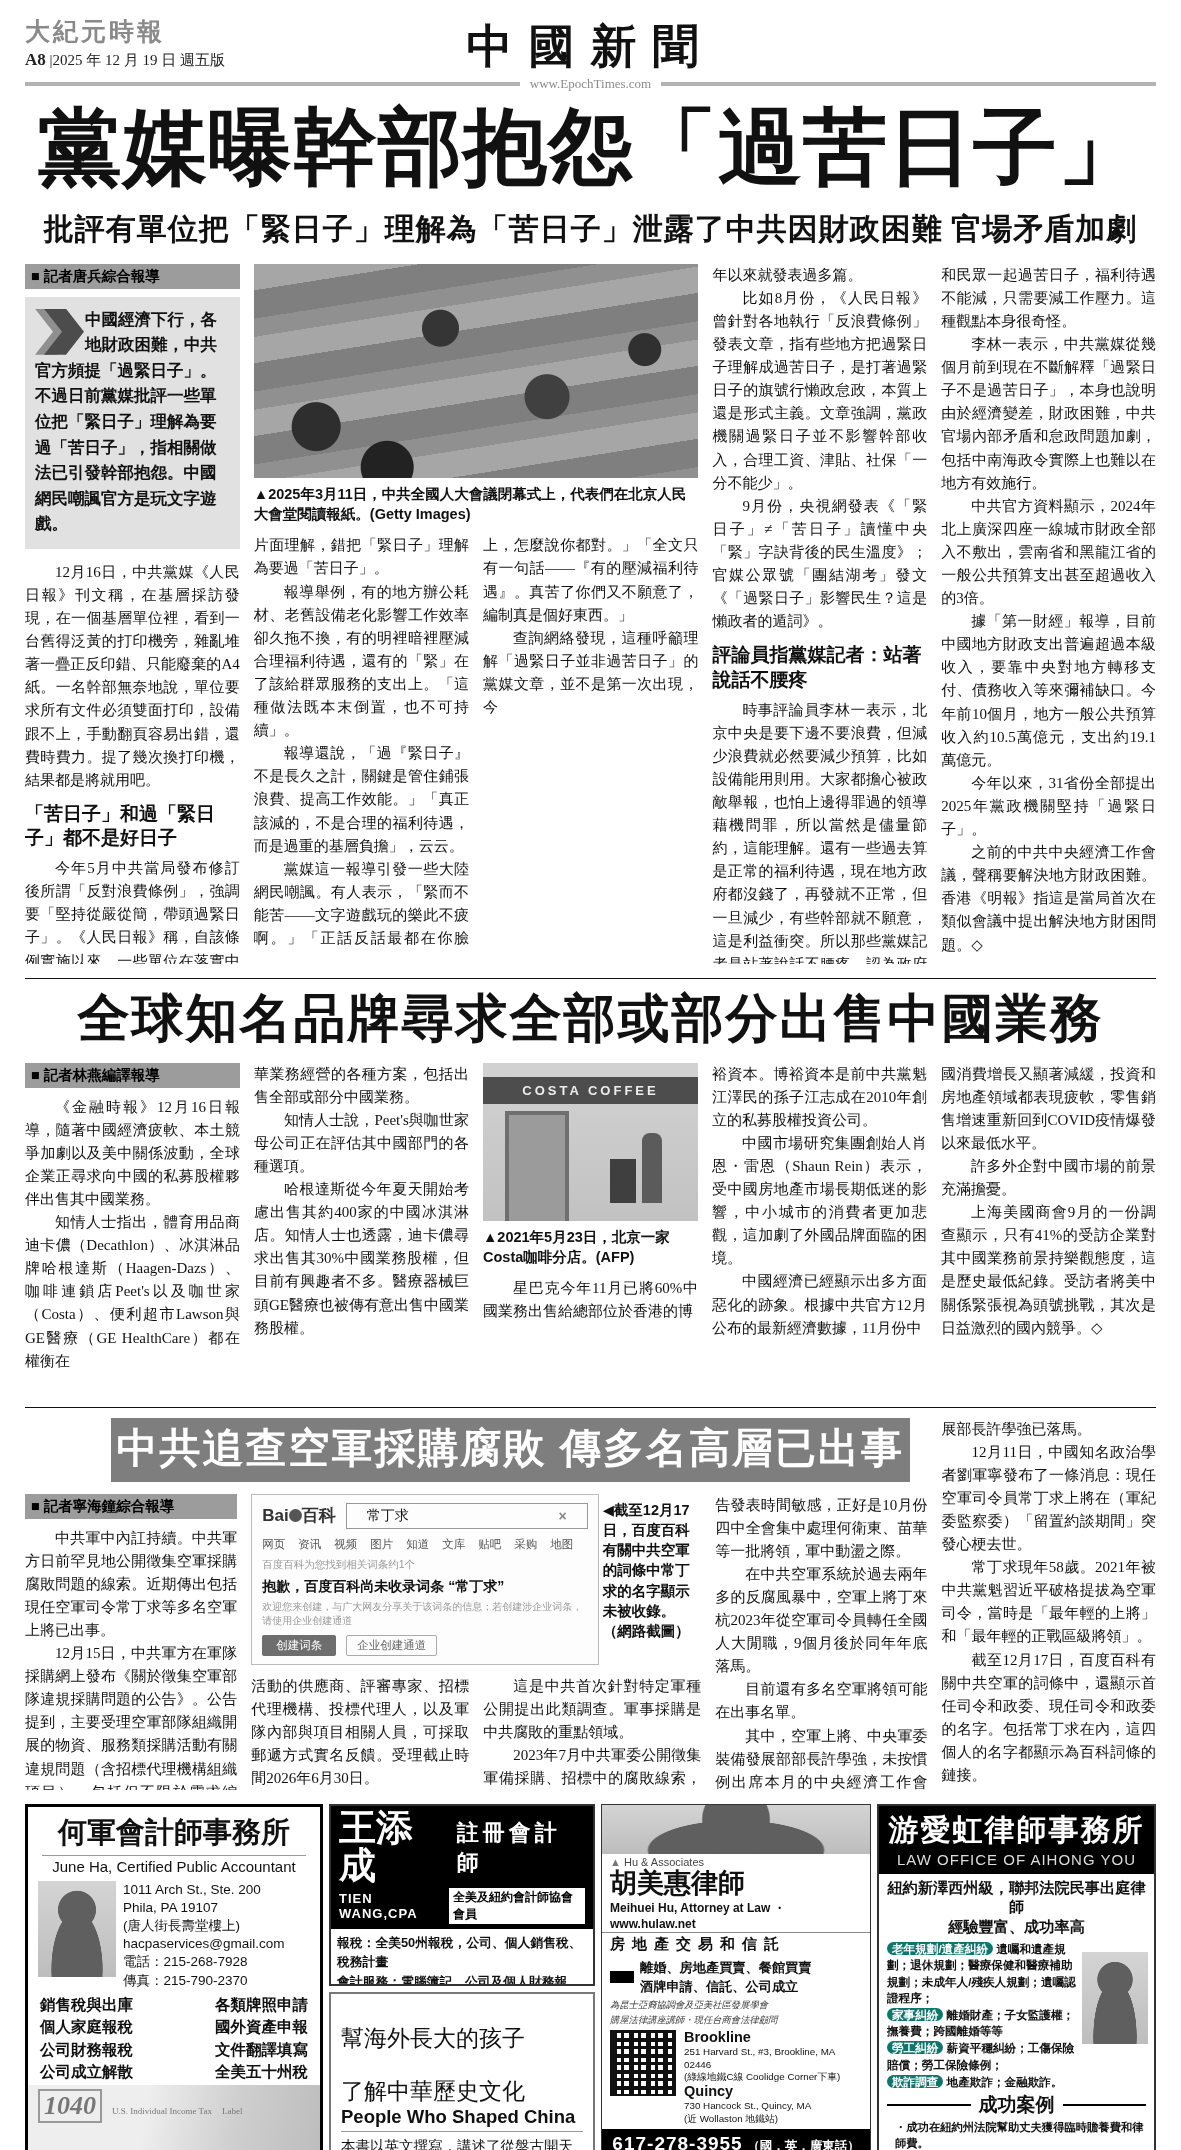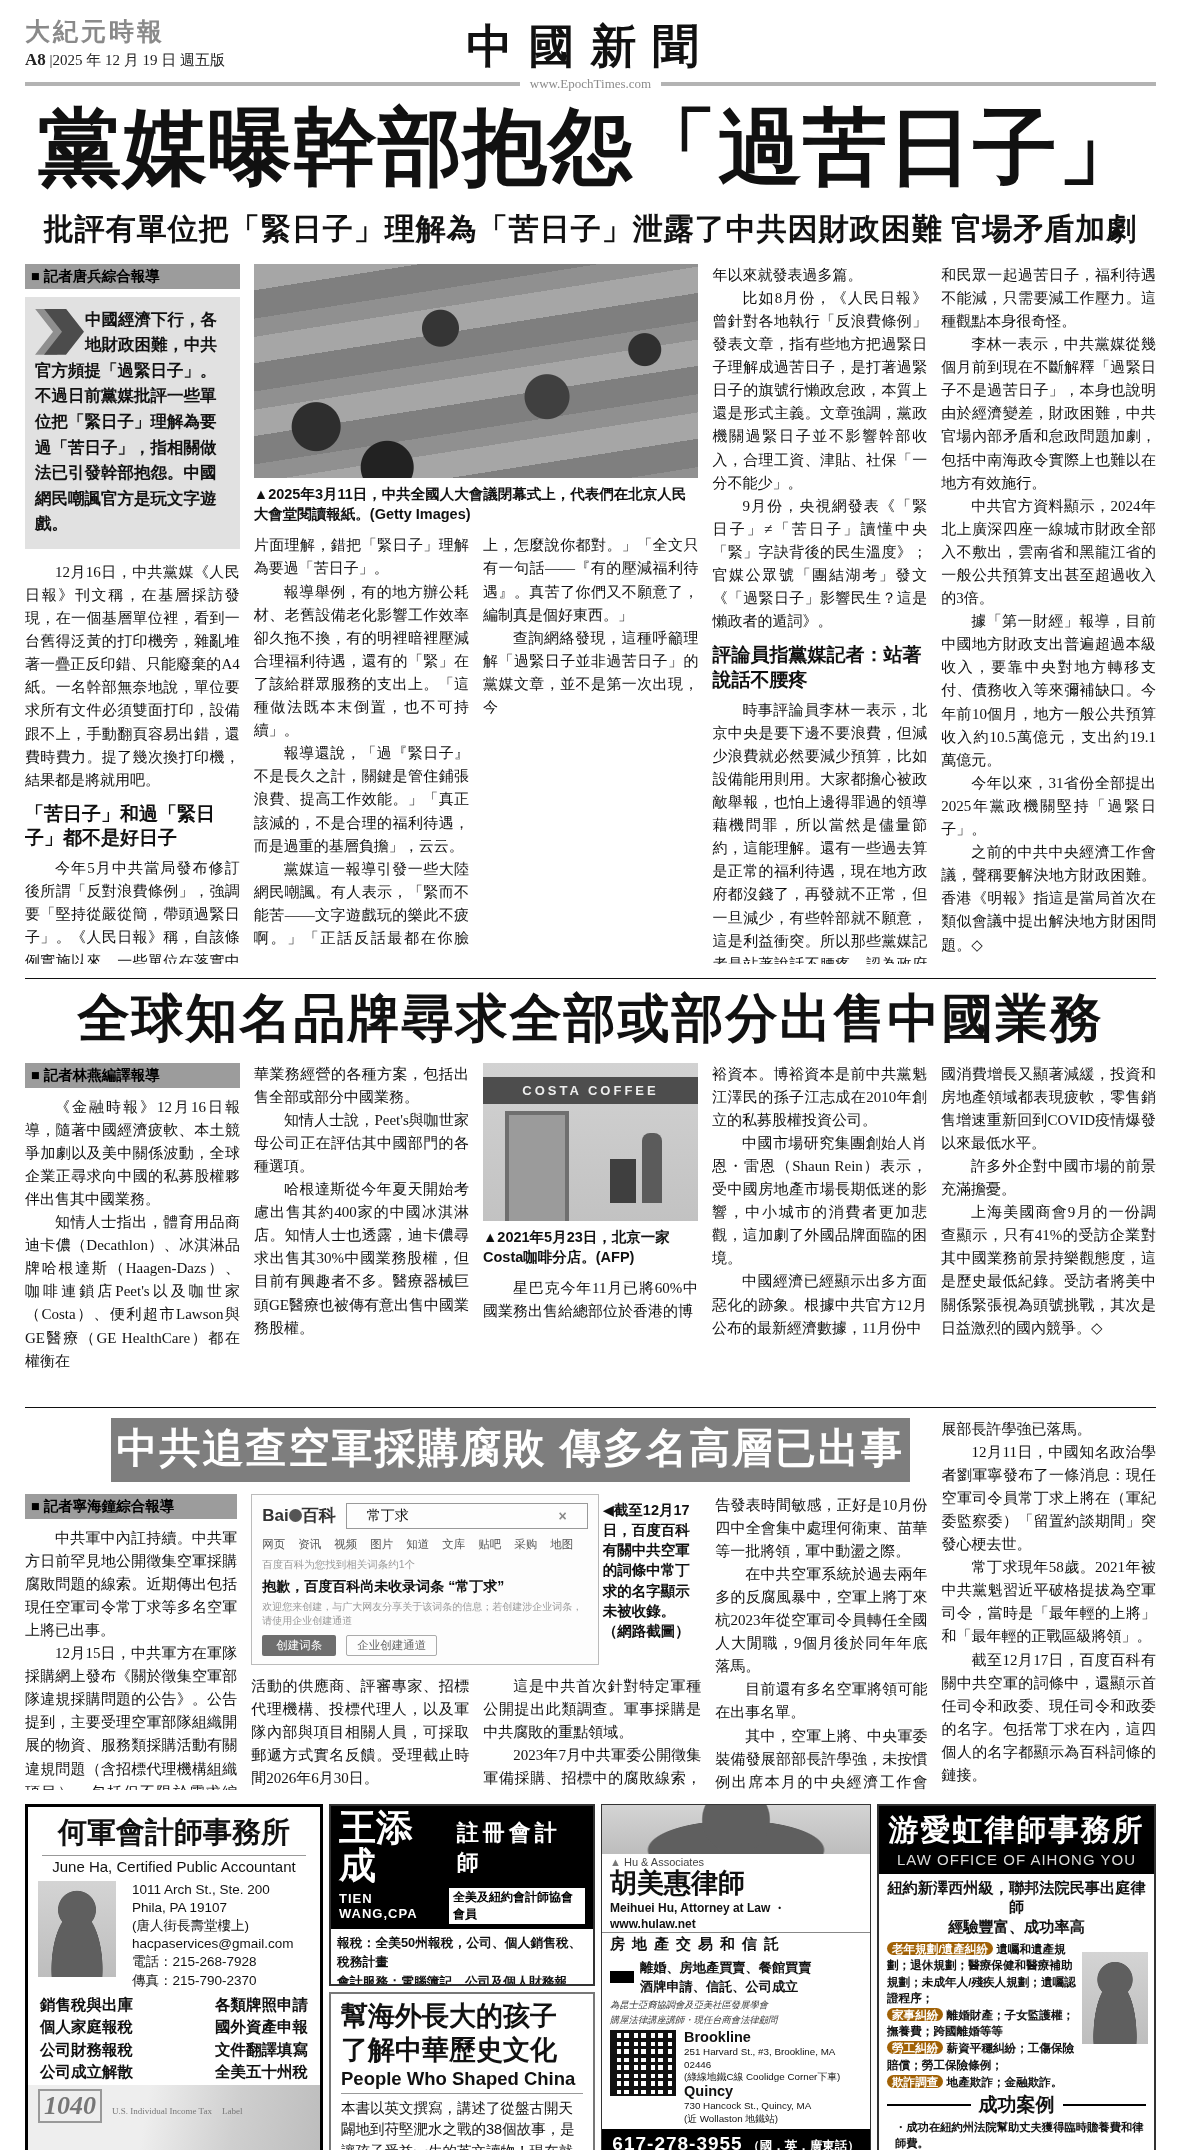--- a/index.html
+++ b/index.html
@@ -82,7 +82,7 @@
   .ad1{width:292px;border:3px solid #000;background:#fff;overflow:hidden;position:relative;}
   .ad1 .t{font-size:29px;font-weight:900;text-align:center;font-family:"Liberation Sans","DejaVu Sans",sans-serif;margin-top:6px;}
   .ad1 .s{font-size:15px;text-align:center;border-top:1px solid #999;margin:2px 14px 6px 14px;padding-top:2px;font-family:"Liberation Sans","DejaVu Sans",sans-serif;}
-  .ad1row{display:flex;gap:16px;padding:0 10px;}
+  .ad1row{display:flex;gap:7px;padding:0 10px;}
   .portrait{background:radial-gradient(circle at 50% 30%,#5f5f5f 0 24%,transparent 25%),radial-gradient(ellipse at 50% 92%,#5f5f5f 0 46%,transparent 47%),linear-gradient(#d4d4d4,#bdbdbd);}
   .ad1 .pic{width:78px;height:96px;flex:none;}
   .ad1 .addr{font-size:13.5px;line-height:1.35;font-family:"Liberation Sans","DejaVu Sans",sans-serif;}

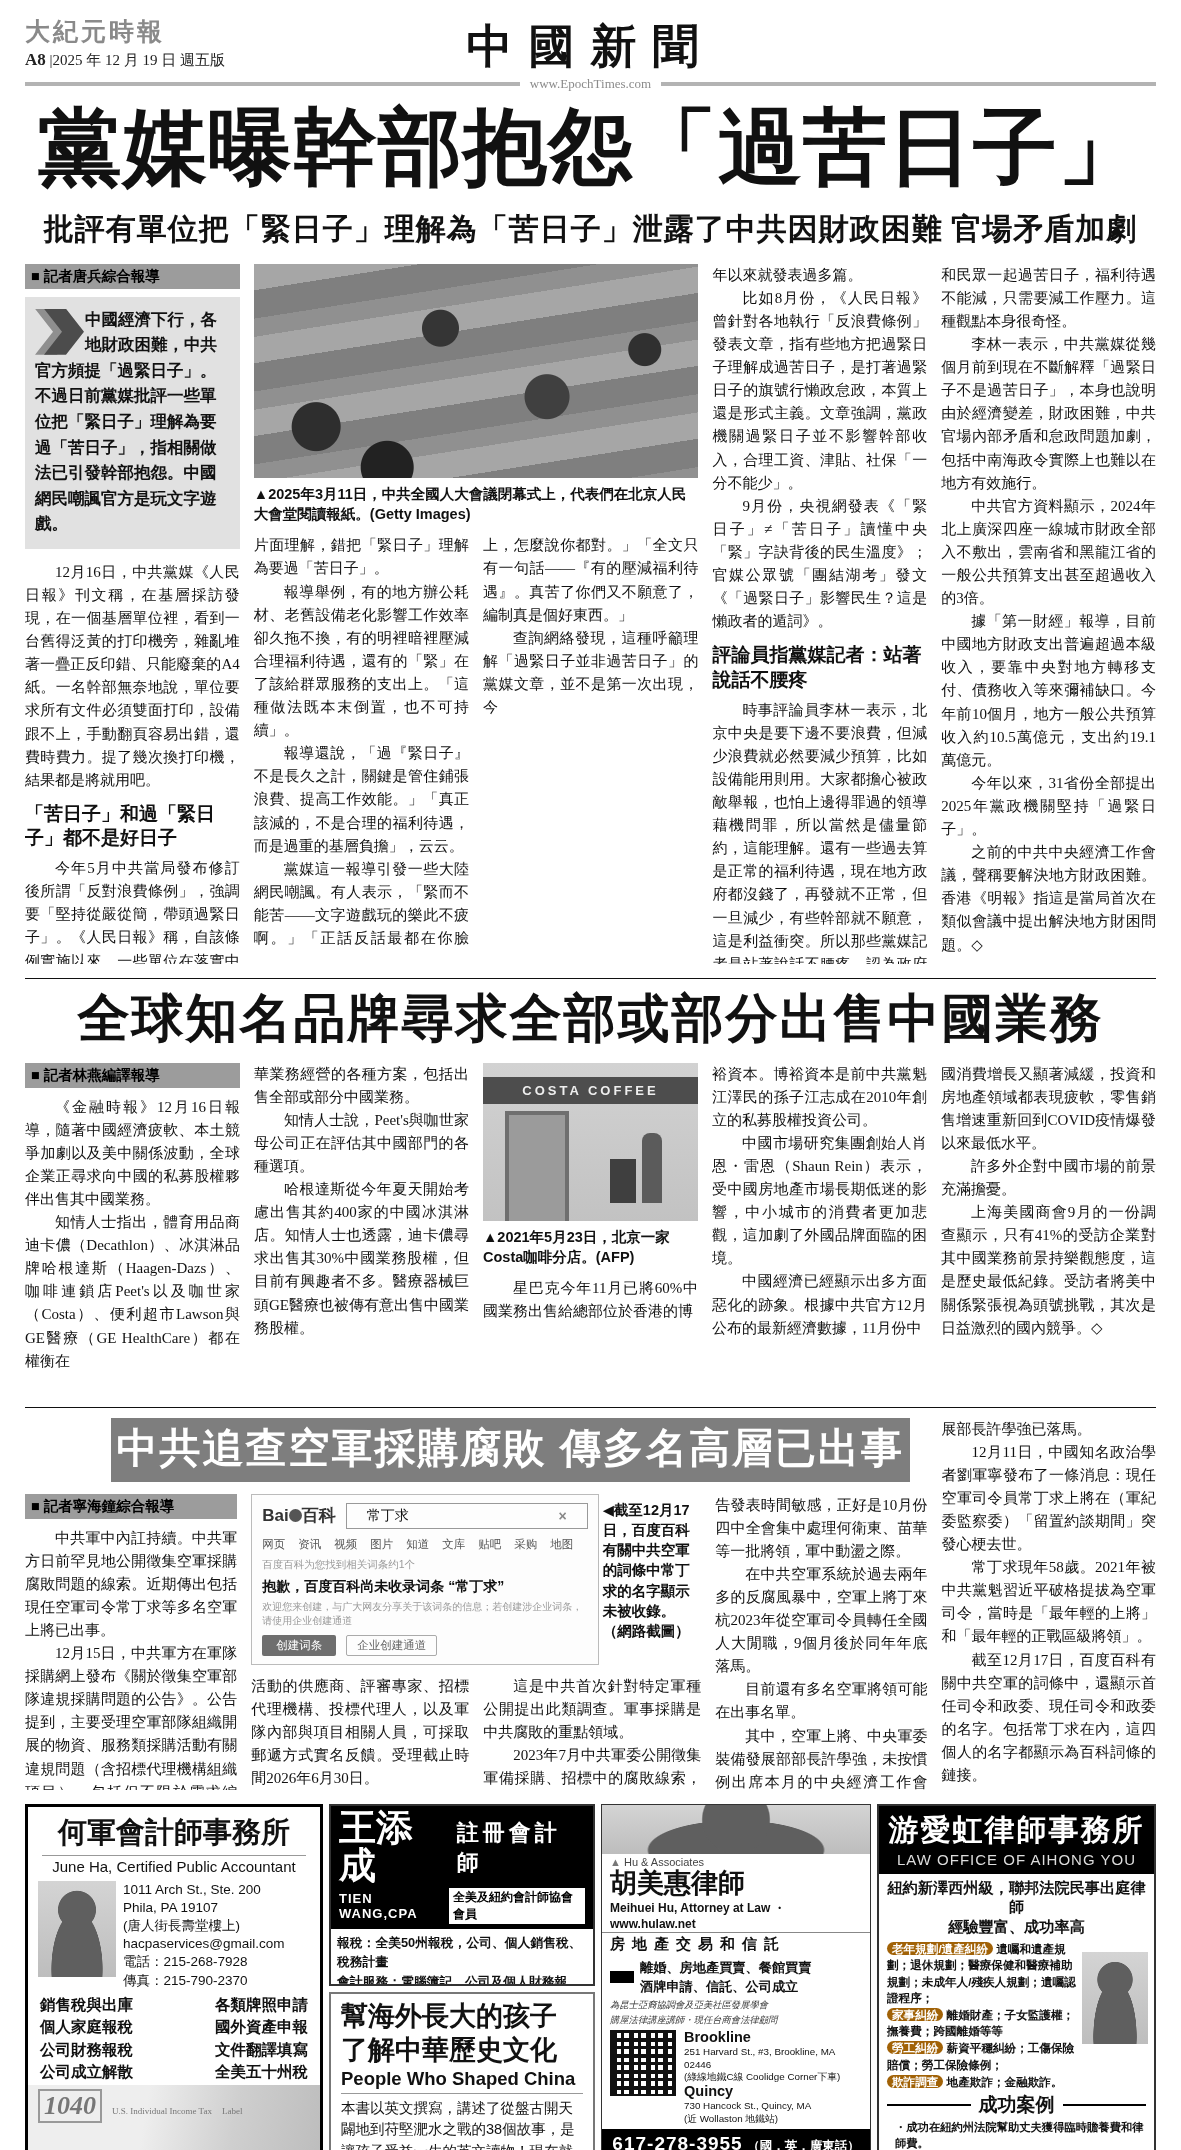--- a/index.html
+++ b/index.html
@@ -135,7 +135,7 @@
   .ad5 .t2{font-size:15.2px;font-weight:900;text-align:center;margin-bottom:3px;}
   .ad5 .lawyer{position:absolute;top:78px;right:6px;width:66px;height:92px;}
   .badge-row{margin:1px 0;font-size:11.6px;font-weight:bold;line-height:1.4;padding-right:70px;}
-  .pill{background:#a16207;color:#fff;border-radius:8px;padding:0 5px;font-size:11.6px;font-weight:900;white-space:nowrap;}
+  .pill{background:#0f766e;color:#fff;border-radius:8px;padding:0 5px;font-size:11.6px;font-weight:900;white-space:nowrap;}
   .cases-title{display:flex;align-items:center;gap:8px;font-size:19px;font-weight:900;margin:2px 0;}
   .cases-title::before,.cases-title::after{content:"";flex:1;border-top:2px solid #000;}
   .case{font-size:11.3px;font-weight:bold;line-height:1.38;margin-left:8px;}

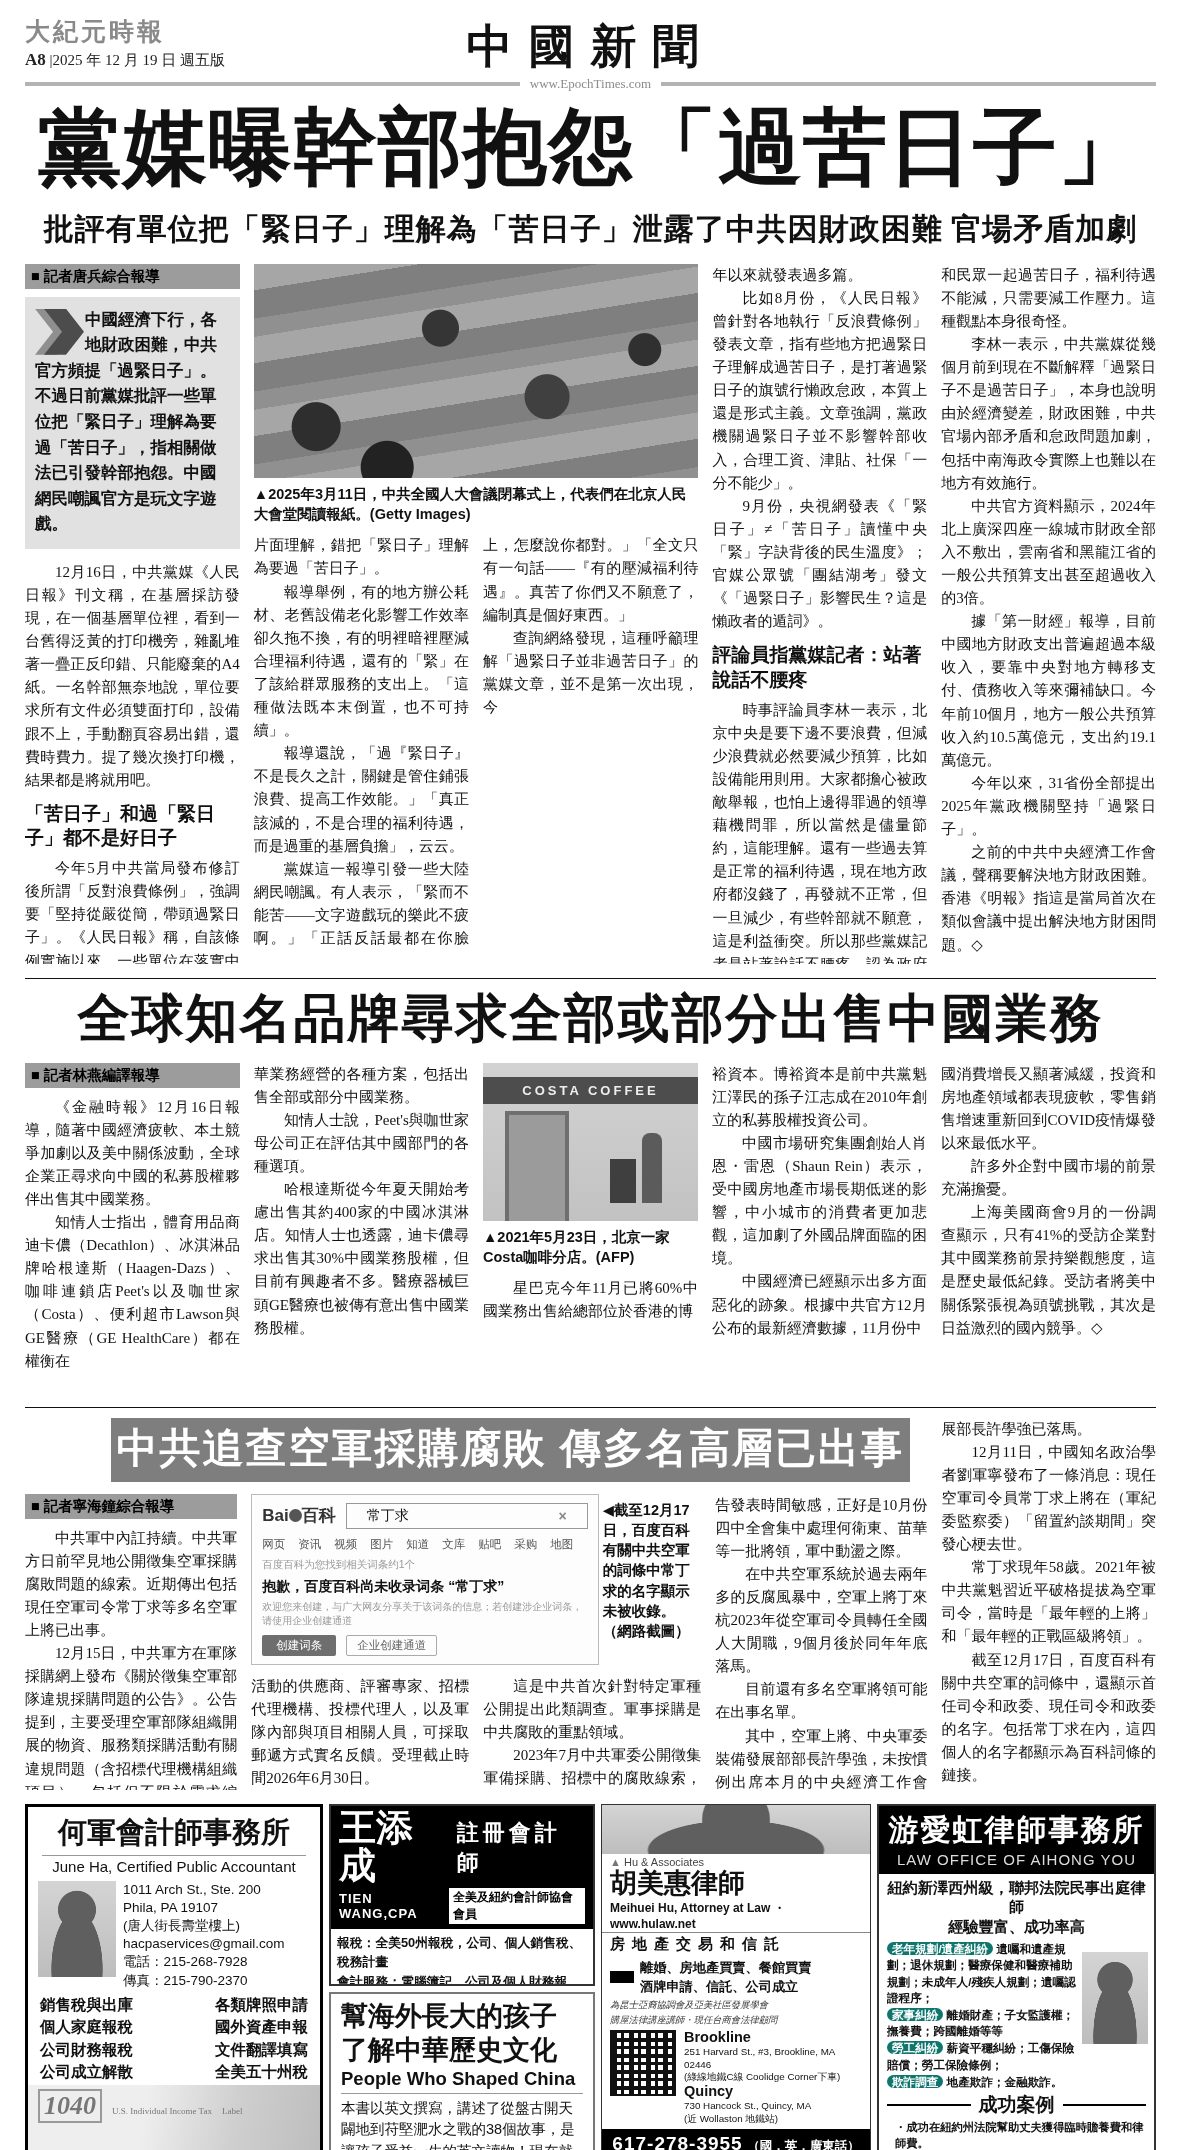--- a/index.html
+++ b/index.html
@@ -103,7 +103,7 @@
   .ad2head .mem{background:#fff;color:#000;font-size:12px;font-weight:900;padding:1px 4px;}
   .ad2body{padding:4px 6px;font-family:"Liberation Sans","DejaVu Sans",sans-serif;font-weight:bold;font-size:12.8px;line-height:1.5;}
   .ad3{border:2px solid #777;flex:1;padding:6px 10px;overflow:hidden;font-family:"Liberation Sans","DejaVu Sans",sans-serif;}
-  .ad3 .t{font-size:27px;font-weight:700;line-height:1.25;}
+  .ad3 .t{font-size:23px;font-weight:400;line-height:1.25;margin-top:24px;}
   .ad3 .en{font-size:18.5px;font-weight:900;border-bottom:1px solid #999;padding-bottom:3px;margin-bottom:4px;}
   .ad3 .b{font-size:14.5px;line-height:1.5;}
   .ad4{width:268px;border:1.5px solid #333;display:flex;flex-direction:column;overflow:hidden;font-family:"Liberation Sans","DejaVu Sans",sans-serif;}

